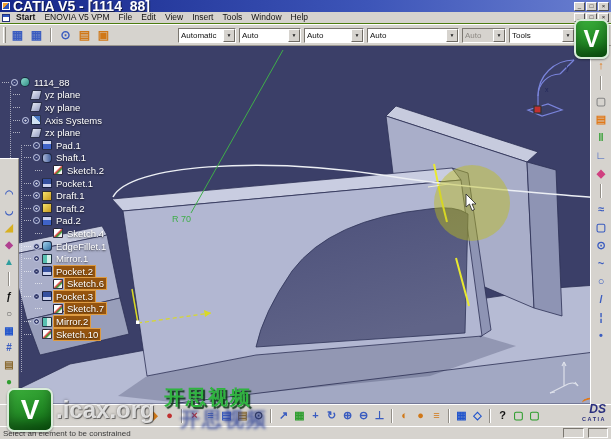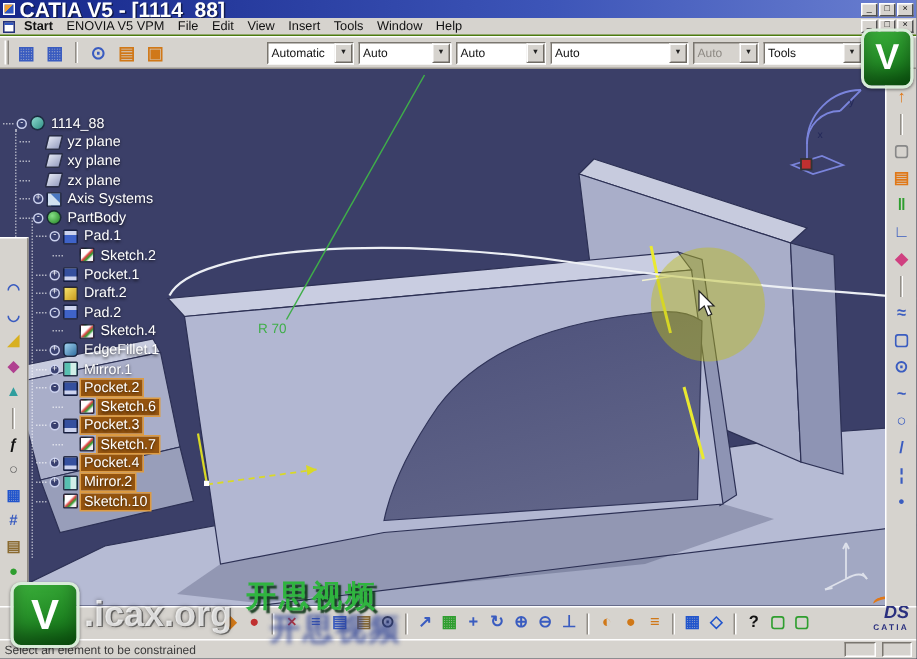--- a/index.html
+++ b/index.html
@@ -379,15 +379,15 @@
         </div>
         <div class="trow" style="padding-left: 11px;">
           <span class="stub"></span>
+          <span class="exp">+</span>
+          <span class="ti ti-axis-systems"></span>
+          <span class="tlabel">Axis Systems</span>
+        </div>
+        <div class="trow" style="padding-left: 11px;">
+          <span class="stub"></span>
           <span class="exp-sp"></span>
           <span class="ti ti-plane"></span>
           <span class="tlabel">zx plane</span>
-        </div>
-        <div class="trow" style="padding-left: 11px;">
-          <span class="stub"></span>
-          <span class="exp">+</span>
-          <span class="ti ti-axis-systems"></span>
-          <span class="tlabel">Axis Systems</span>
         </div>
         <div class="trow" style="padding-left: 11px;">
           <span class="stub"></span>

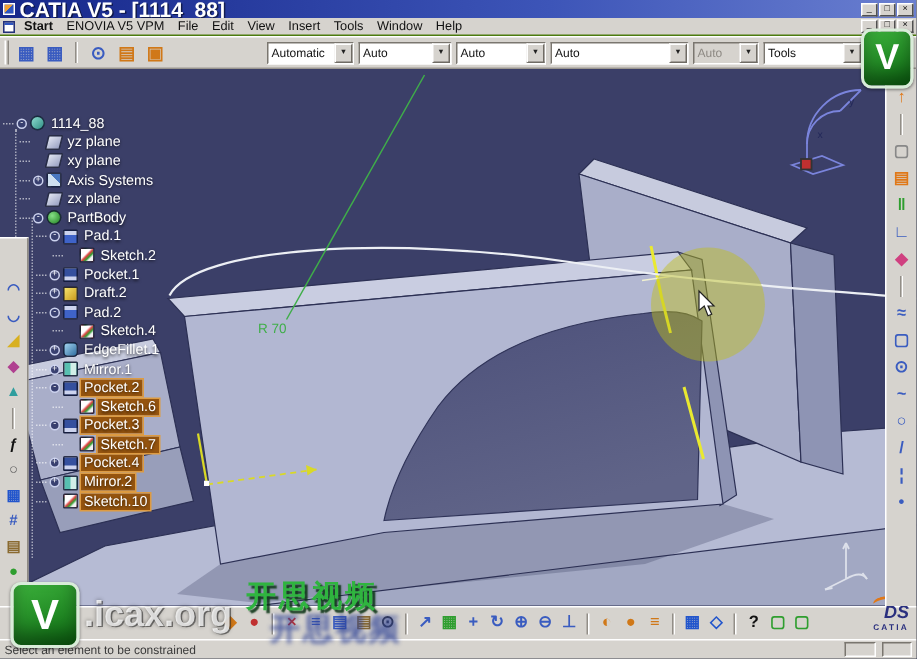--- a/index.html
+++ b/index.html
@@ -389,12 +389,6 @@
           <span class="ti ti-plane"></span>
           <span class="tlabel">zx plane</span>
         </div>
-        <div class="trow" style="padding-left: 11px;">
-          <span class="stub"></span>
-          <span class="exp">-</span>
-          <span class="ti ti-partbody"></span>
-          <span class="tlabel">PartBody</span>
-        </div>
         <div class="trow" style="padding-left: 22px;">
           <span class="stub"></span>
           <span class="exp">-</span>

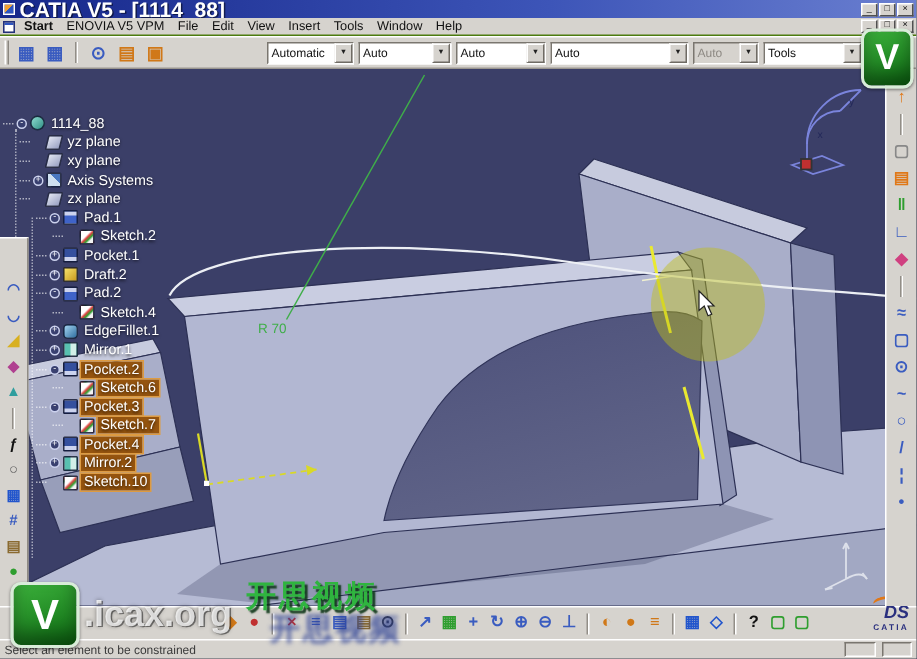--- a/index.html
+++ b/index.html
@@ -395,6 +395,12 @@
           <span class="ti ti-pad"></span>
           <span class="tlabel">Pad.1</span>
         </div>
+        <div class="trow" style="padding-left: 22px;">
+          <span class="stub"></span>
+          <span class="exp">-</span>
+          <span class="ti ti-shaft"></span>
+          <span class="tlabel">Shaft.1</span>
+        </div>
         <div class="trow" style="padding-left: 33px;">
           <span class="stub"></span>
           <span class="exp-sp"></span>

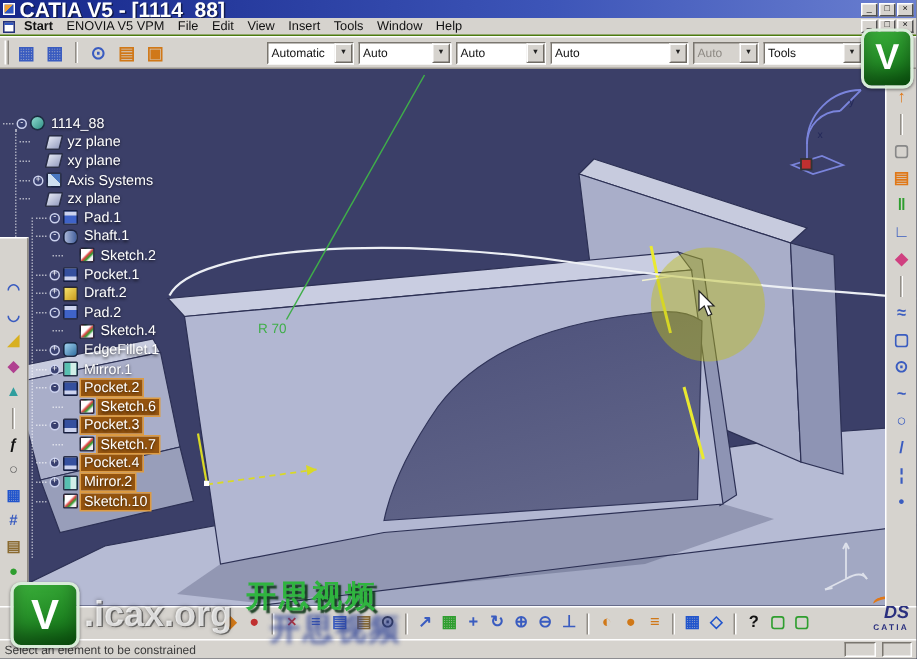--- a/index.html
+++ b/index.html
@@ -417,6 +417,12 @@
           <span class="stub"></span>
           <span class="exp">+</span>
           <span class="ti ti-draft"></span>
+          <span class="tlabel">Draft.1</span>
+        </div>
+        <div class="trow" style="padding-left: 22px;">
+          <span class="stub"></span>
+          <span class="exp">+</span>
+          <span class="ti ti-draft"></span>
           <span class="tlabel">Draft.2</span>
         </div>
         <div class="trow" style="padding-left: 22px;">

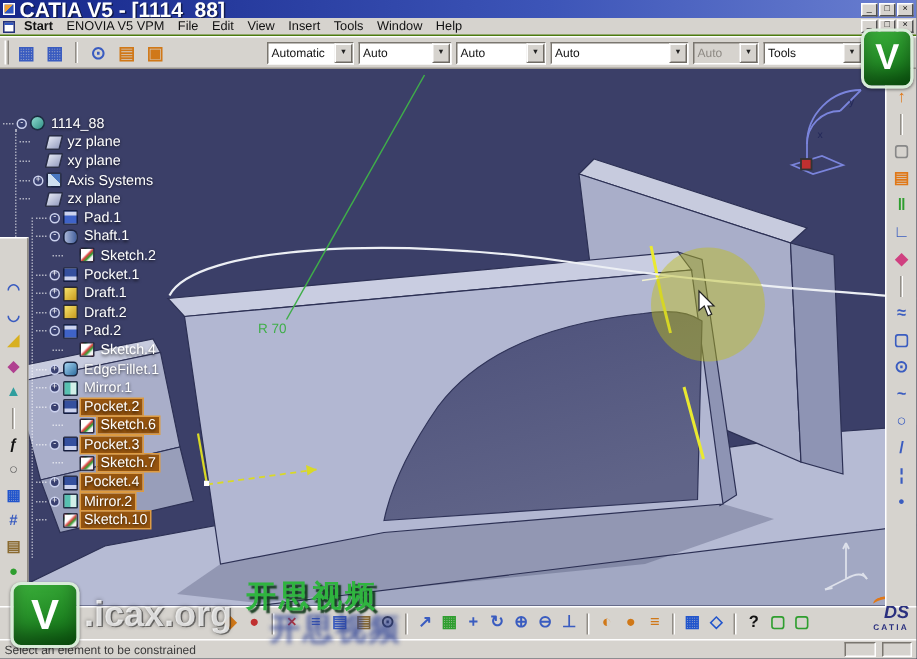--- a/index.html
+++ b/index.html
@@ -476,12 +476,6 @@
         <div class="trow sel" style="padding-left: 22px;">
           <span class="stub"></span>
           <span class="exp">+</span>
-          <span class="ti ti-pocket"></span>
-          <span class="tlabel">Pocket.4</span>
-        </div>
-        <div class="trow sel" style="padding-left: 22px;">
-          <span class="stub"></span>
-          <span class="exp">+</span>
           <span class="ti ti-mirror"></span>
           <span class="tlabel">Mirror.2</span>
         </div>

